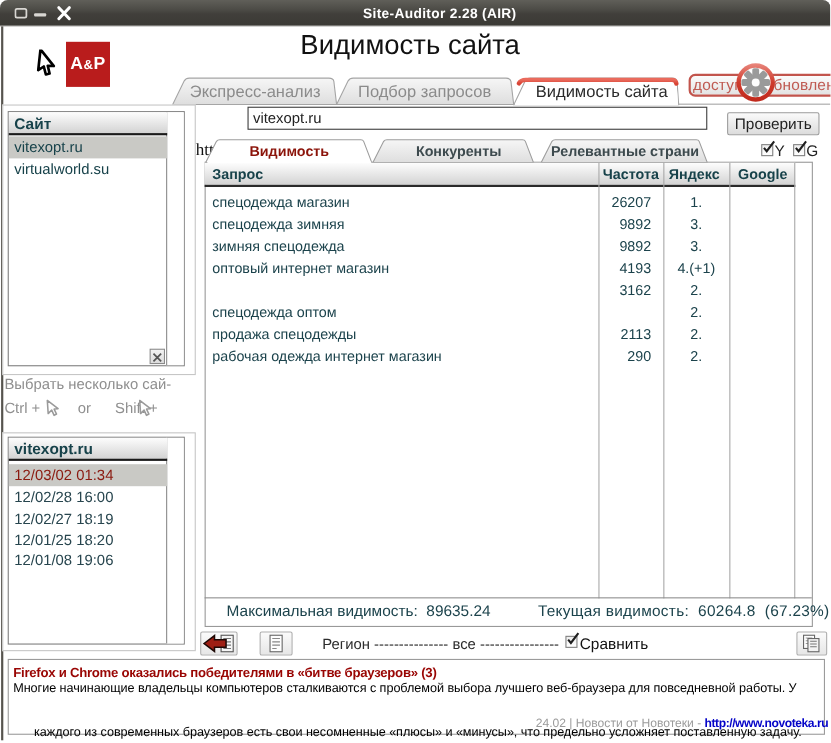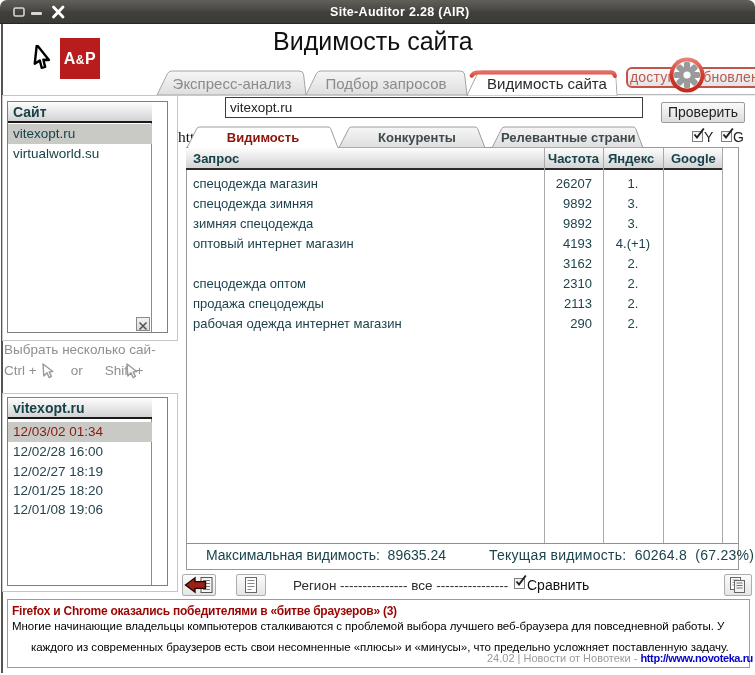--- a/index.html
+++ b/index.html
@@ -218,7 +218,6 @@
     </div>
   <div class="row" style="top:274px;">
       <span class="rq">спецодежда оптом</span>
-      <span class="rf">2310</span>
       <span class="ry">2.</span>
     </div>
   <div class="row" style="top:294px;">

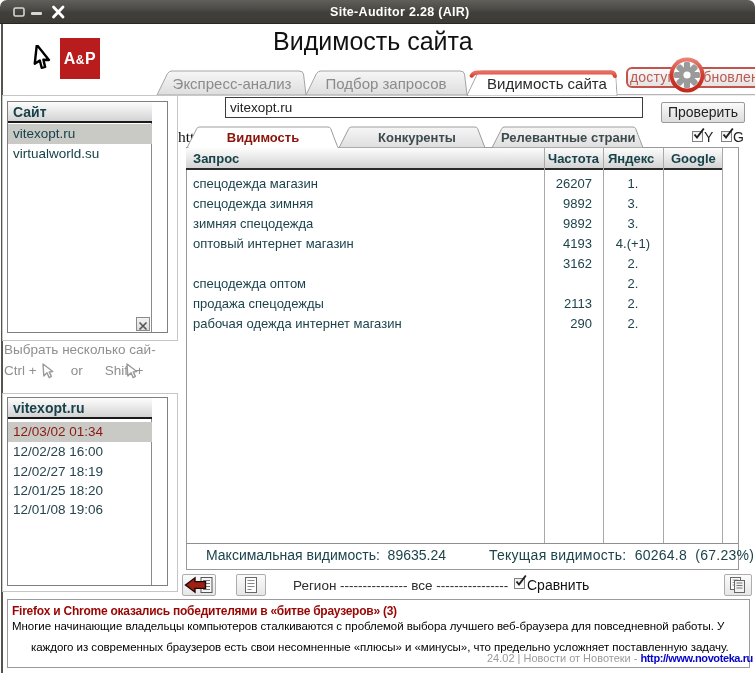--- a/index.html
+++ b/index.html
@@ -266,7 +266,7 @@
   <div class="abs" id="news"></div>
   <div class="abs" id="newstitle">Firefox и Chrome оказались победителями в «битве браузеров» (3)</div>
   <div class="newsline" style="top:619.5px;">Многие начинающие владельцы компьютеров сталкиваются с проблемой выбора лучшего веб-браузера для повседневной работы. У</div>
-  <div class="newsline" style="top:641px;padding-left:19px;">каждого из современных браузеров есть свои несомненные «плюсы» и «минусы», что предельно усложняет поставленную задачу.</div>
+  <div class="newsline" style="top:660px;padding-left:19px;">каждого из современных браузеров есть свои несомненные «плюсы» и «минусы», что предельно усложняет поставленную задачу.</div>
   <div class="abs" id="newsfoot">24.02 | Новости от Новотеки - <b>http://www.novoteka.ru</b></div>
 
 </div>

